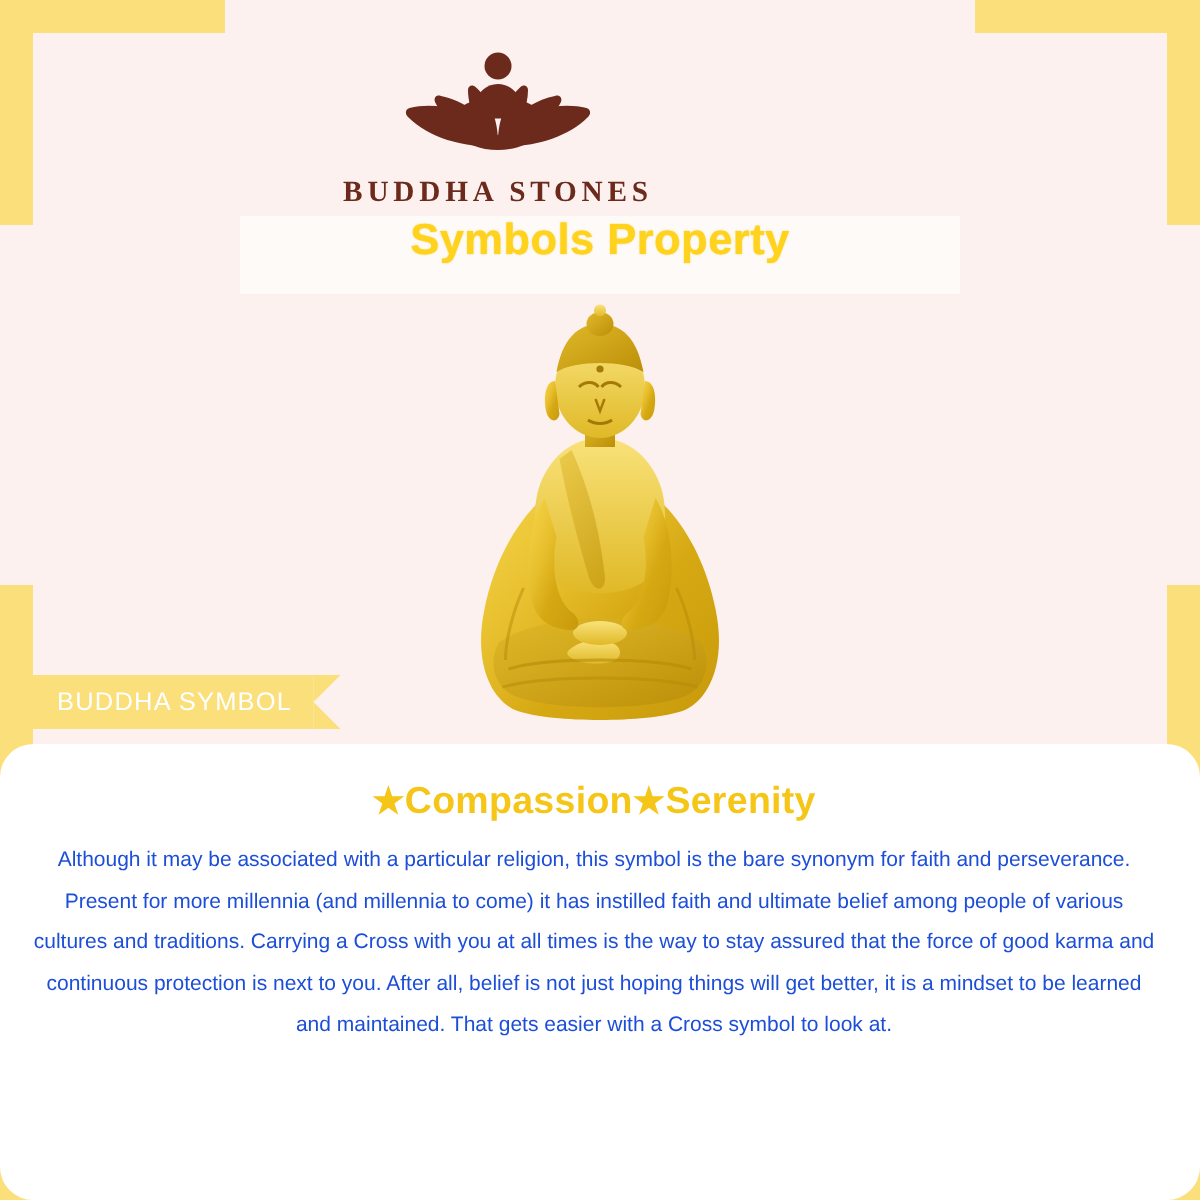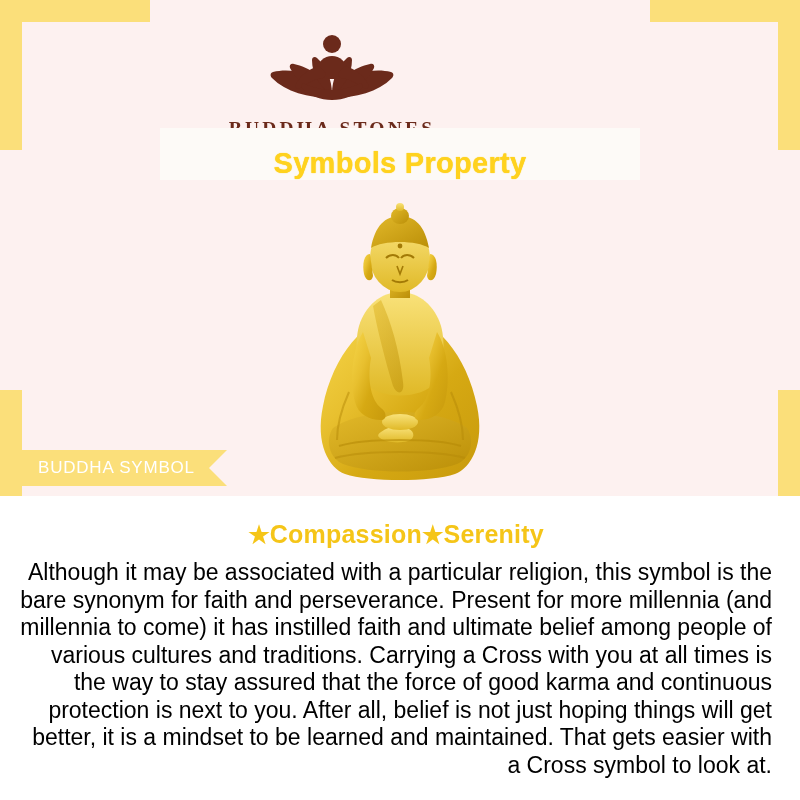--- a/index.html
+++ b/index.html
@@ -60,14 +60,14 @@
   
   .title-band {
     position: absolute;
-    top: 128px;
+    top: 144px;
     left: 160px;
     width: 480px;
     height: 52px;
     background: #fdfaf7;
     z-index: 3;
     display: flex;
-    align-items: flex-end;
+    align-items: flex-start;
     justify-content: center;
   }
   .title-text {

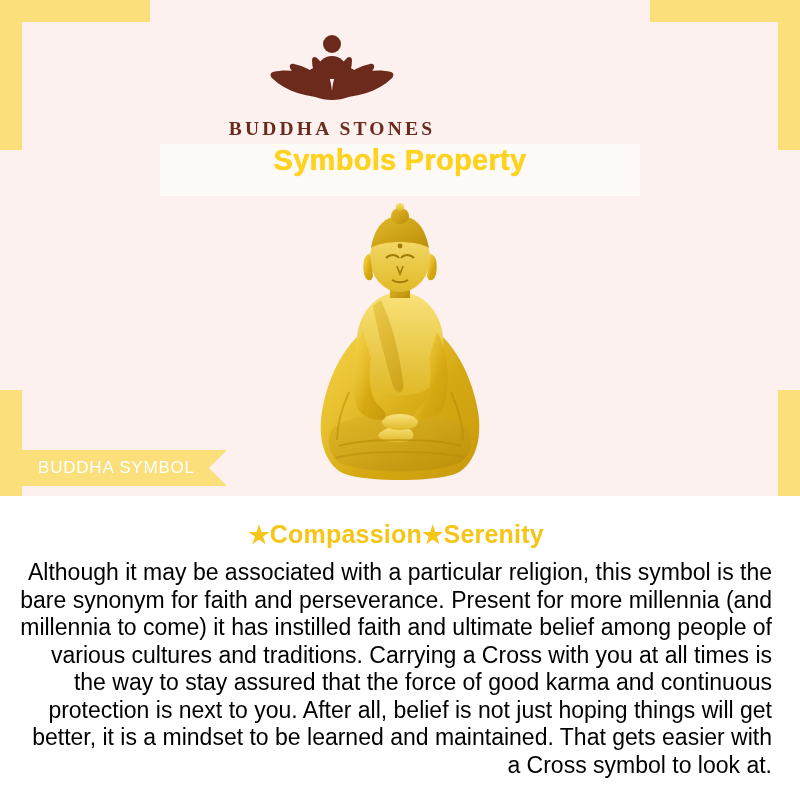--- a/index.html
+++ b/index.html
@@ -133,6 +133,7 @@
     z-index: 3;
     box-sizing: border-box;
     padding: 16px 28px 0 20px;
+    border-radius: 22px;
   }
   .headline {
     text-align: center;

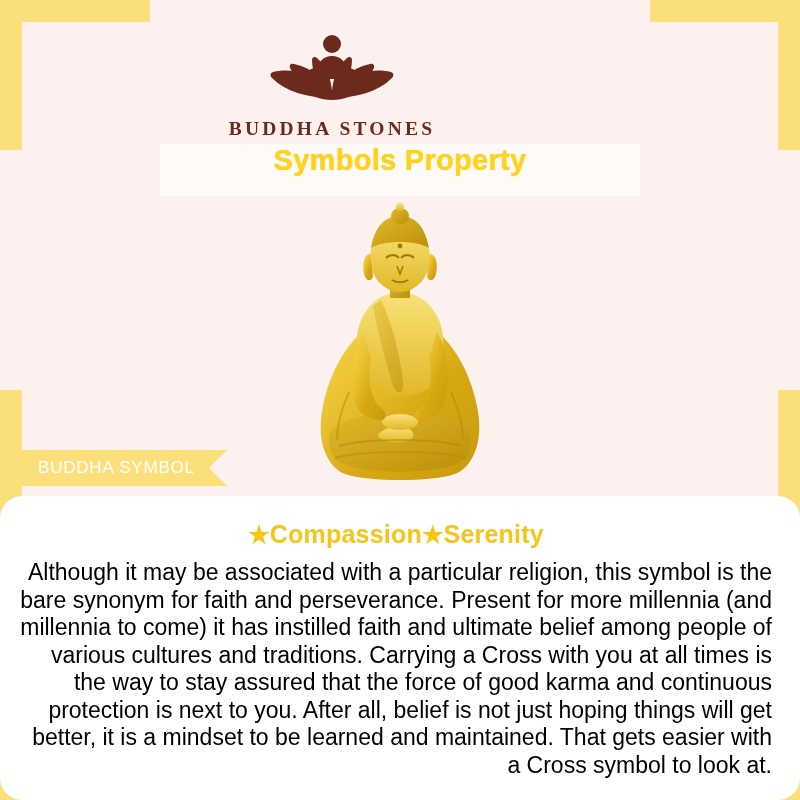--- a/index.html
+++ b/index.html
@@ -145,10 +145,10 @@
   }
   .headline .star { color: #f5c518; font-size: 24px; }
   .body-text {
-    font-size: 23px;
+    font-size: 14px;
     line-height: 27.5px;
-    color: #000000;
-    text-align: right;
+    color: #1d4ed8;
+    text-align: center;
     font-family: "Liberation Sans", sans-serif;
   }
 </style>

